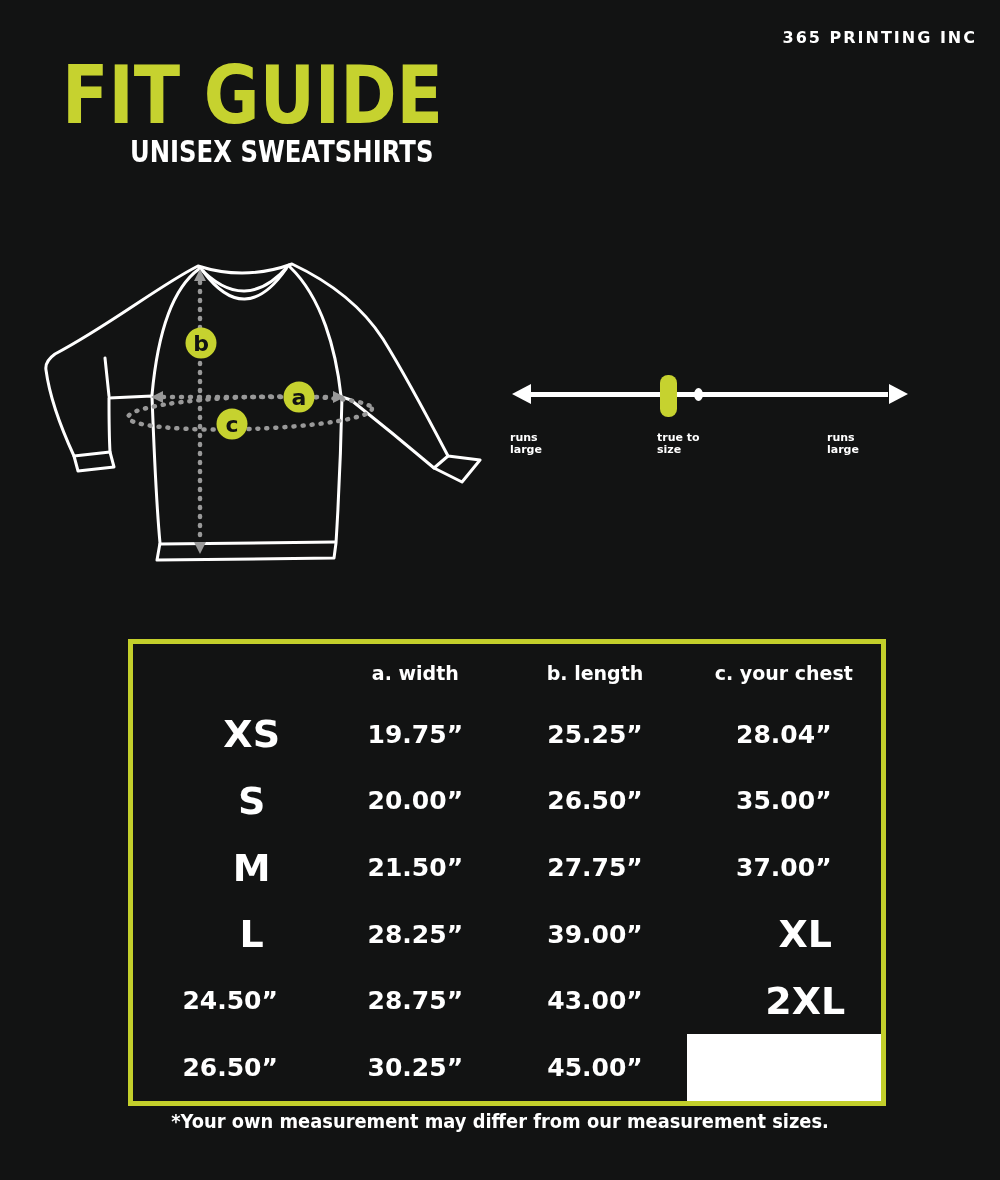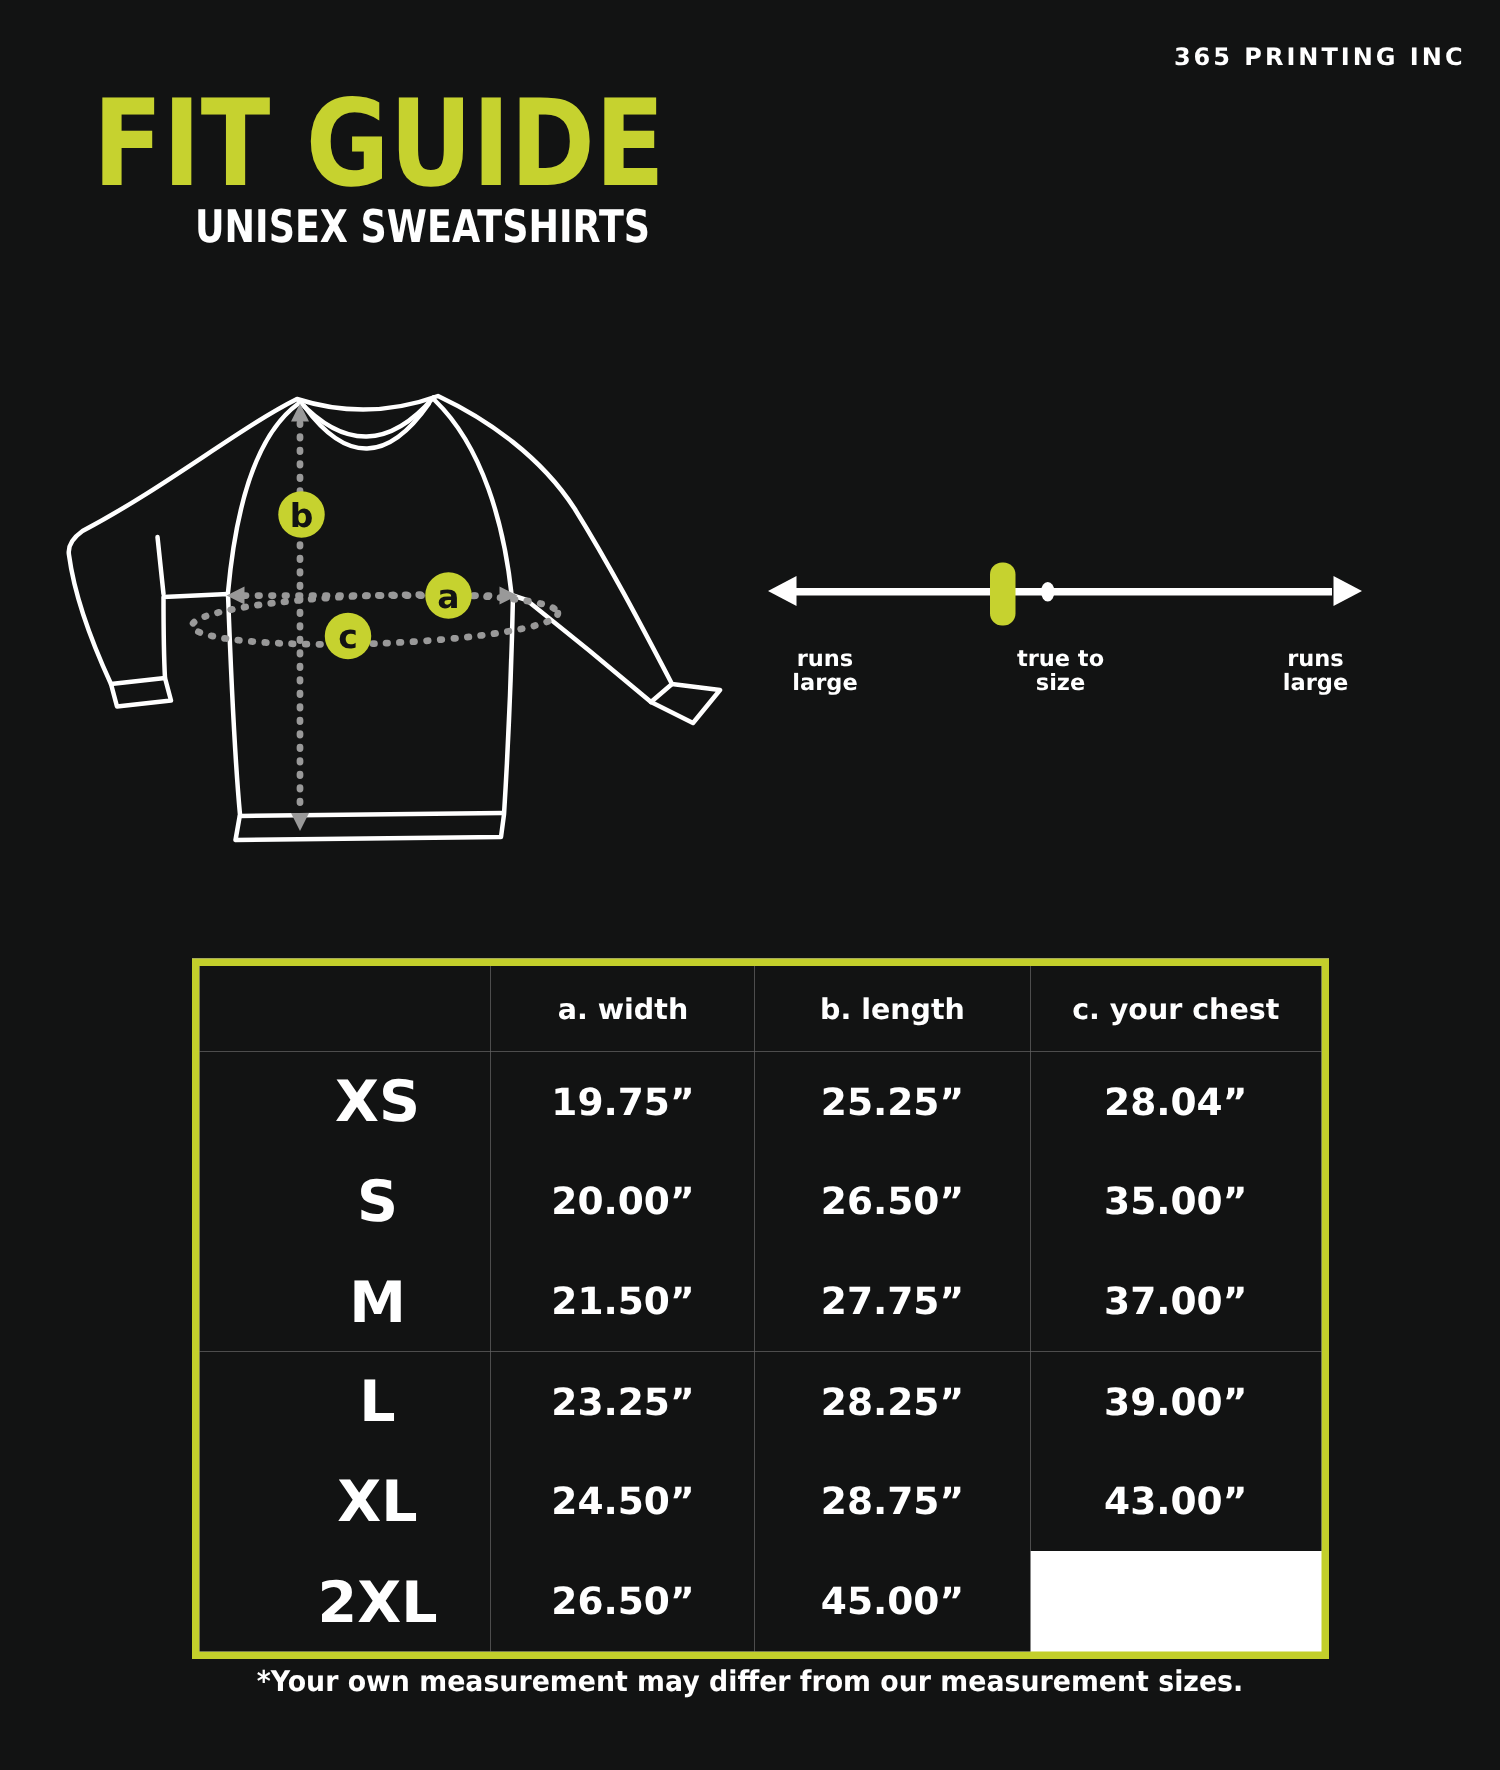--- a/index.html
+++ b/index.html
@@ -34,8 +34,8 @@
     border-radius:8px; background:#c6d22f; }
   .scale-dot{ position:absolute; left:194px; top:18px; width:9px; height:13px;
     border-radius:50%; background:#fff; }
-  .scale-label{ position:absolute; top:62px; font-size:15px; line-height:1.06;
-    text-align:center; color:#fff; }
+  .scale-label{ position:absolute; top:62px; font-size:11px; line-height:1.06;
+    color:#fff; }
   .scale-label span{ display:block; }
   .lbl-small{ left:10px;  width:80px; }
   .lbl-true { left:157px; width:100px; }

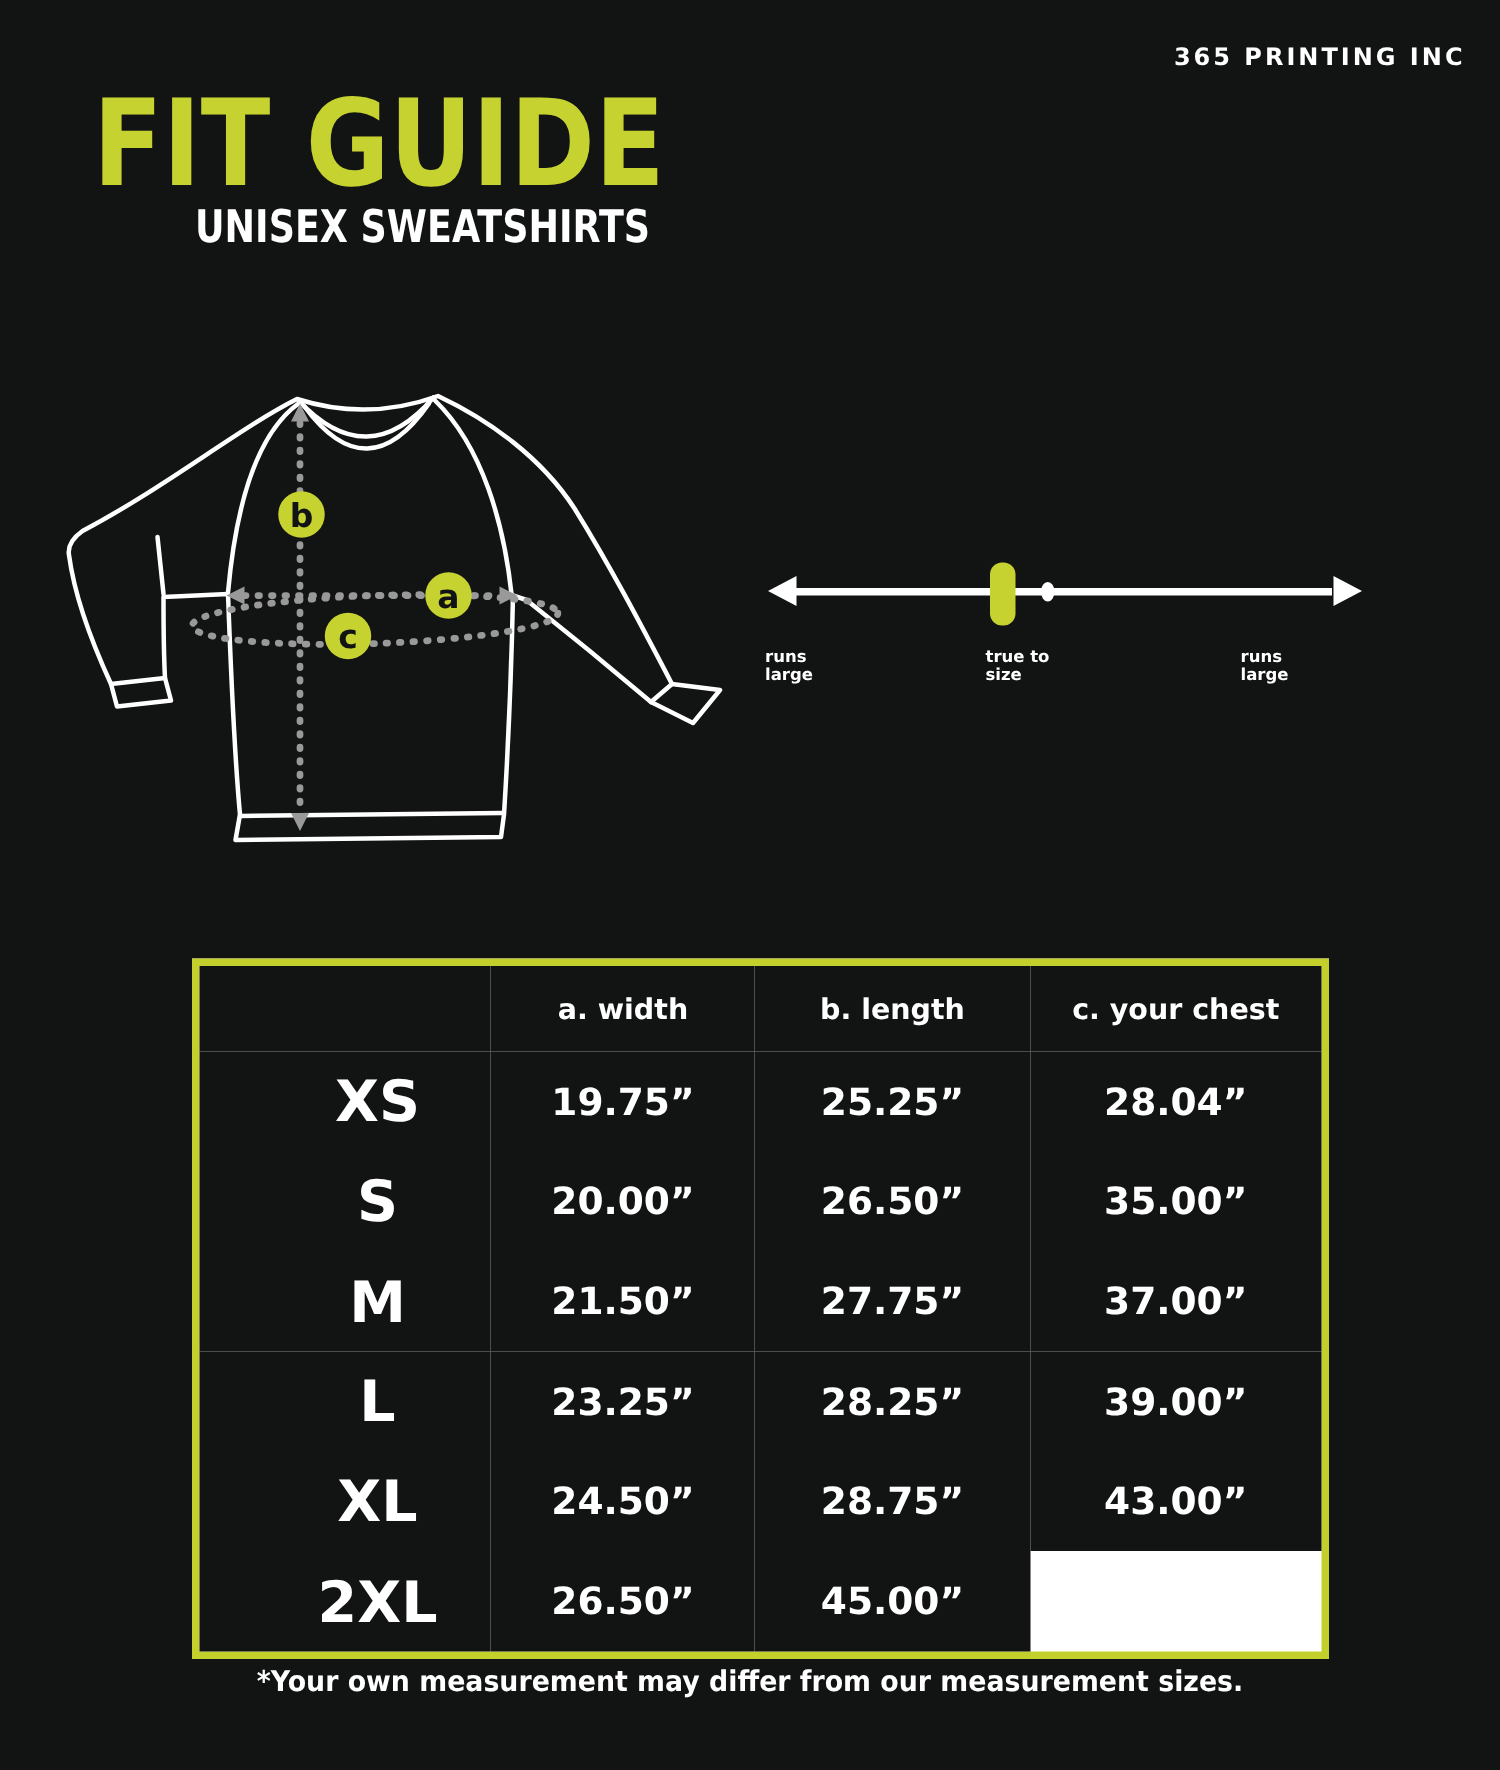--- a/index.html
+++ b/index.html
@@ -174,7 +174,6 @@
     <div class="cell val">37.00”</div>
 
     <div class="cell size">L</div>
-    <div class="cell val">23.25”</div>
     <div class="cell val">28.25”</div>
     <div class="cell val">39.00”</div>
 

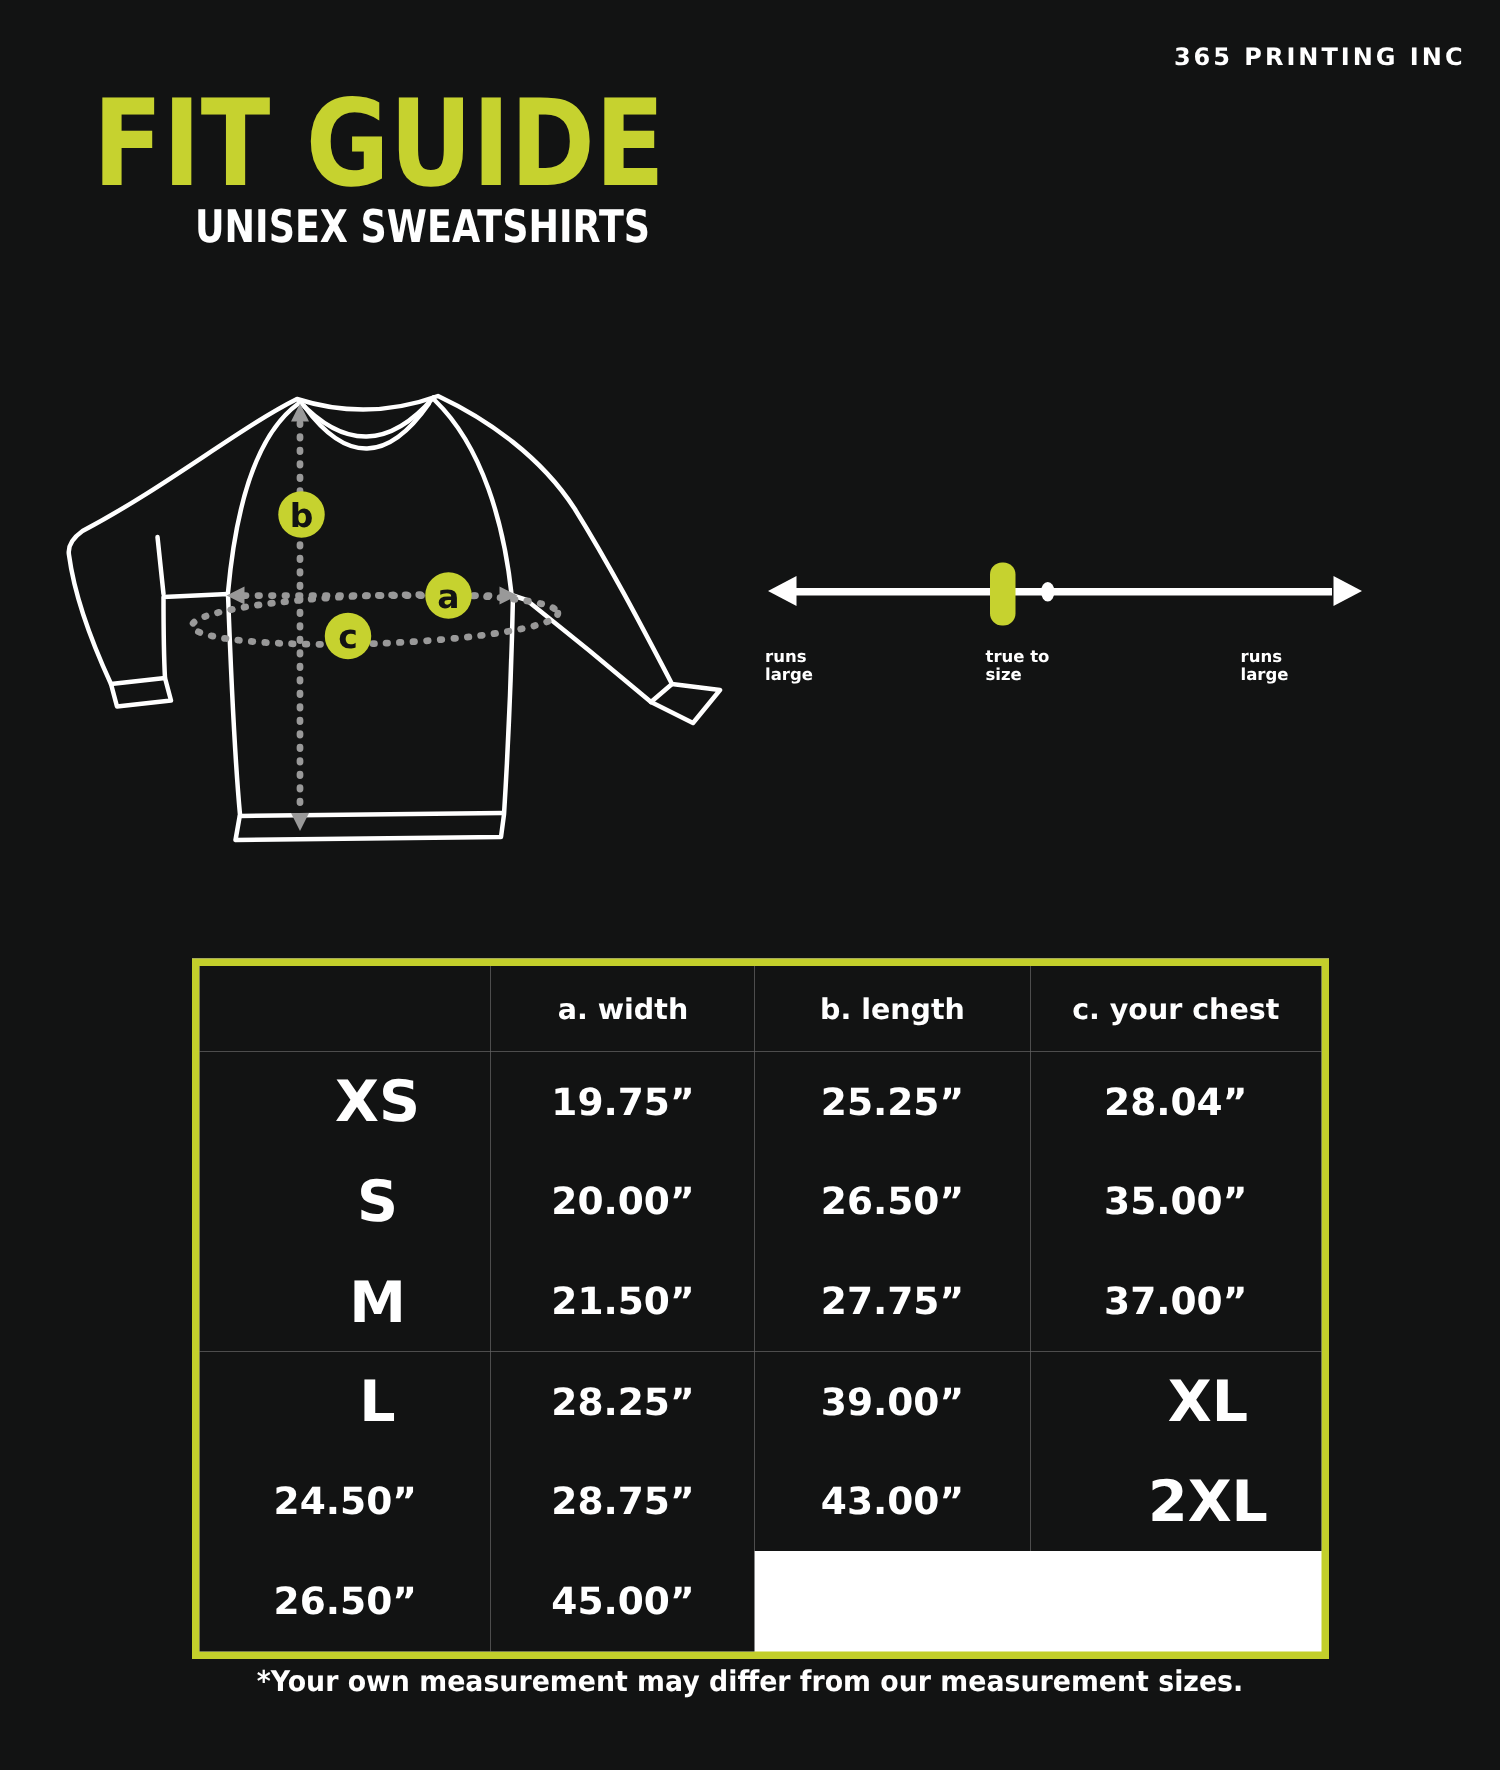--- a/index.html
+++ b/index.html
@@ -184,6 +184,7 @@
 
     <div class="cell size">2XL</div>
     <div class="cell val">26.50”</div>
+    <div class="cell val">30.25”</div>
     <div class="cell val">45.00”</div>
   </div>
 

